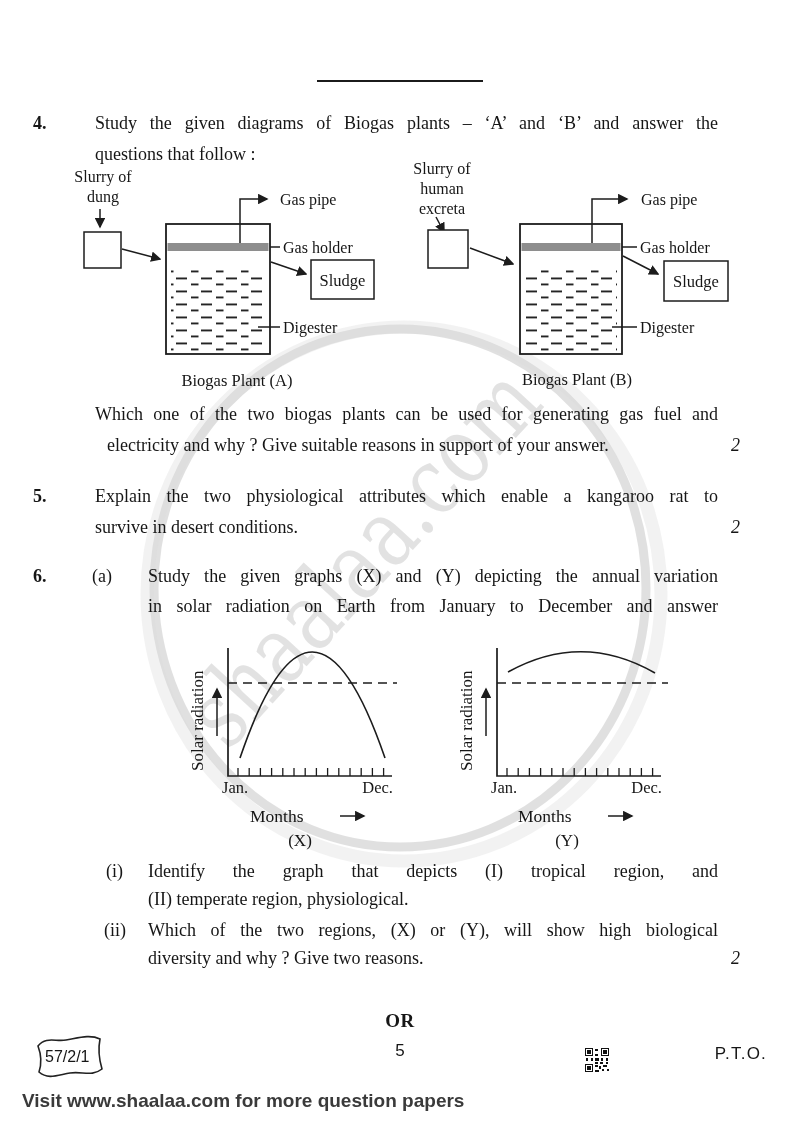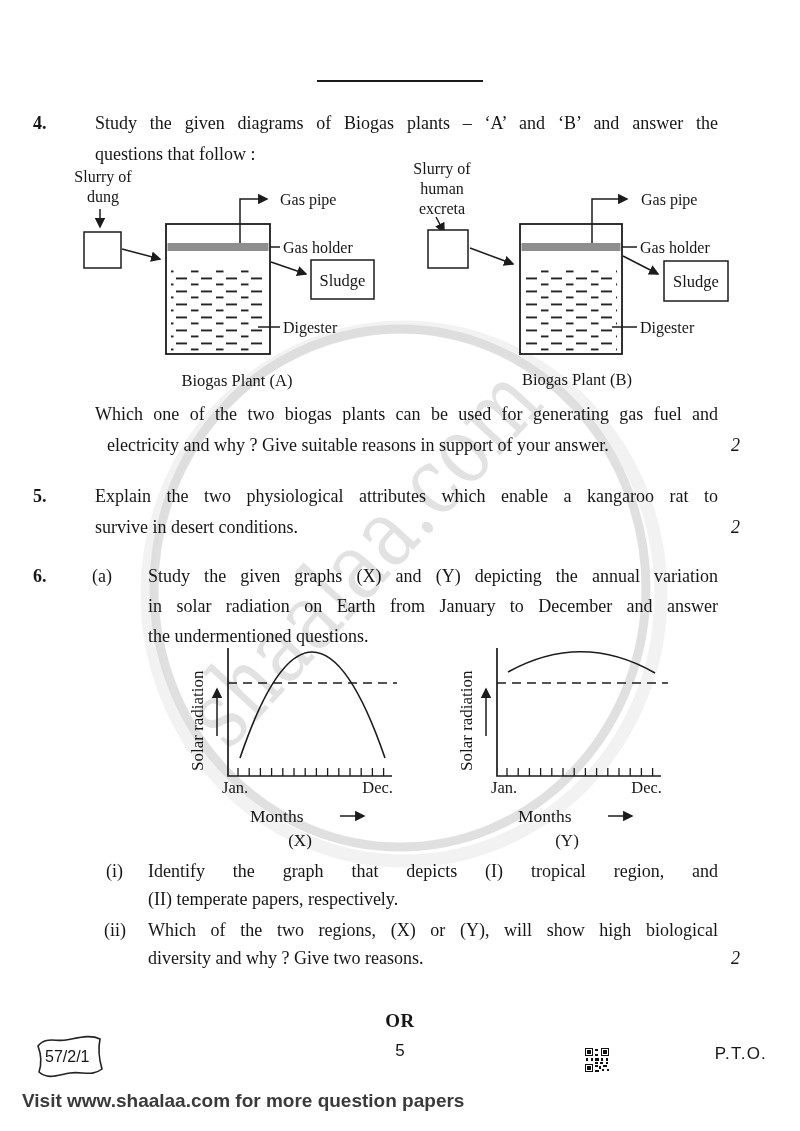--- a/index.html
+++ b/index.html
@@ -108,7 +108,6 @@
   <div class="line fg" style="left:92px;top:566px">(a)</div>
   <div class="line just fg" style="left:148px;top:566px;width:570px">Study the given graphs (X) and (Y) depicting the annual variation</div>
   <div class="line just fg" style="left:148px;top:596px;width:570px">in solar radiation on Earth from January to December and answer</div>
-  <div class="line fg" style="left:148px;top:626px">the undermentioned questions.</div>
 
   <svg class="abs fg" style="left:0;top:640px" width="800" height="215" viewBox="0 0 800 215">
     <defs>

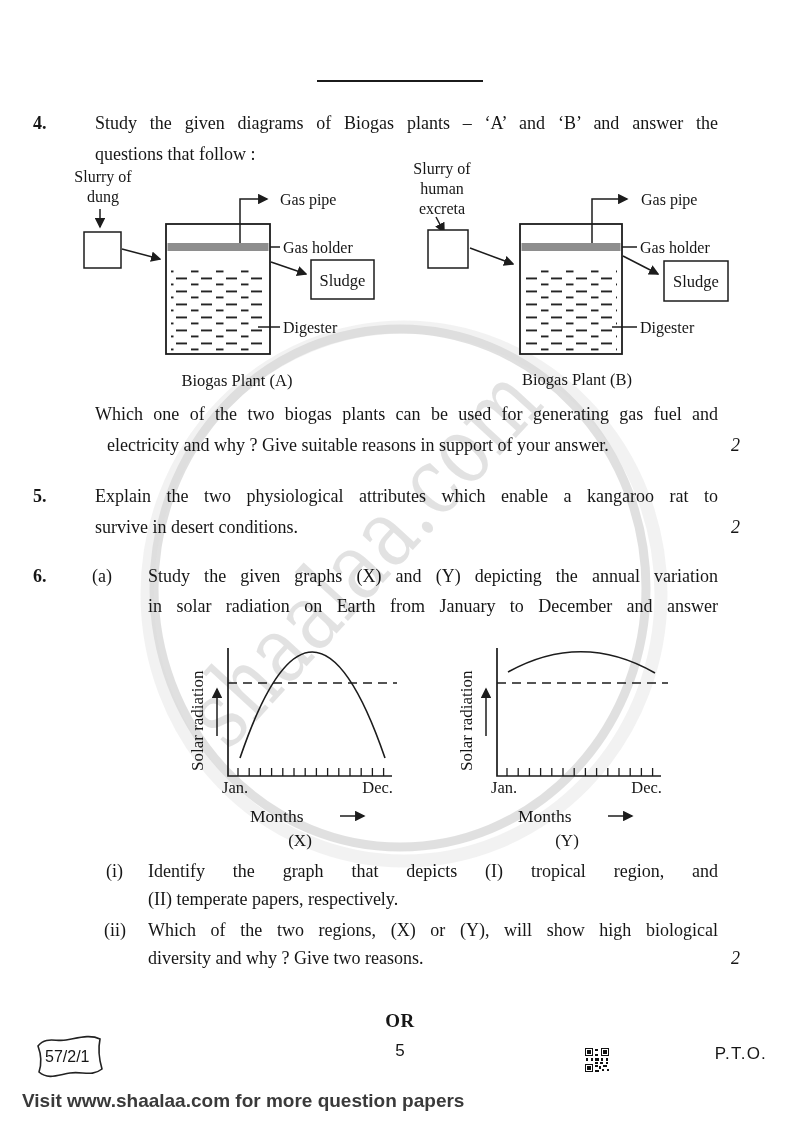--- a/index.html
+++ b/index.html
@@ -177,7 +177,7 @@
 
   <div class="line fg" style="left:106px;top:861px">(i)</div>
   <div class="line just fg" style="left:148px;top:861px;width:570px">Identify the graph that depicts (I) tropical region, and</div>
-  <div class="line fg" style="left:148px;top:889px">(II) temperate papers, respectively.</div>
+  <div class="line fg" style="left:148px;top:889px">(II) temperate region, physiological.</div>
 
   <div class="line fg" style="left:104px;top:920px">(ii)</div>
   <div class="line just fg" style="left:148px;top:920px;width:570px">Which of the two regions, (X) or (Y), will show high biological</div>

